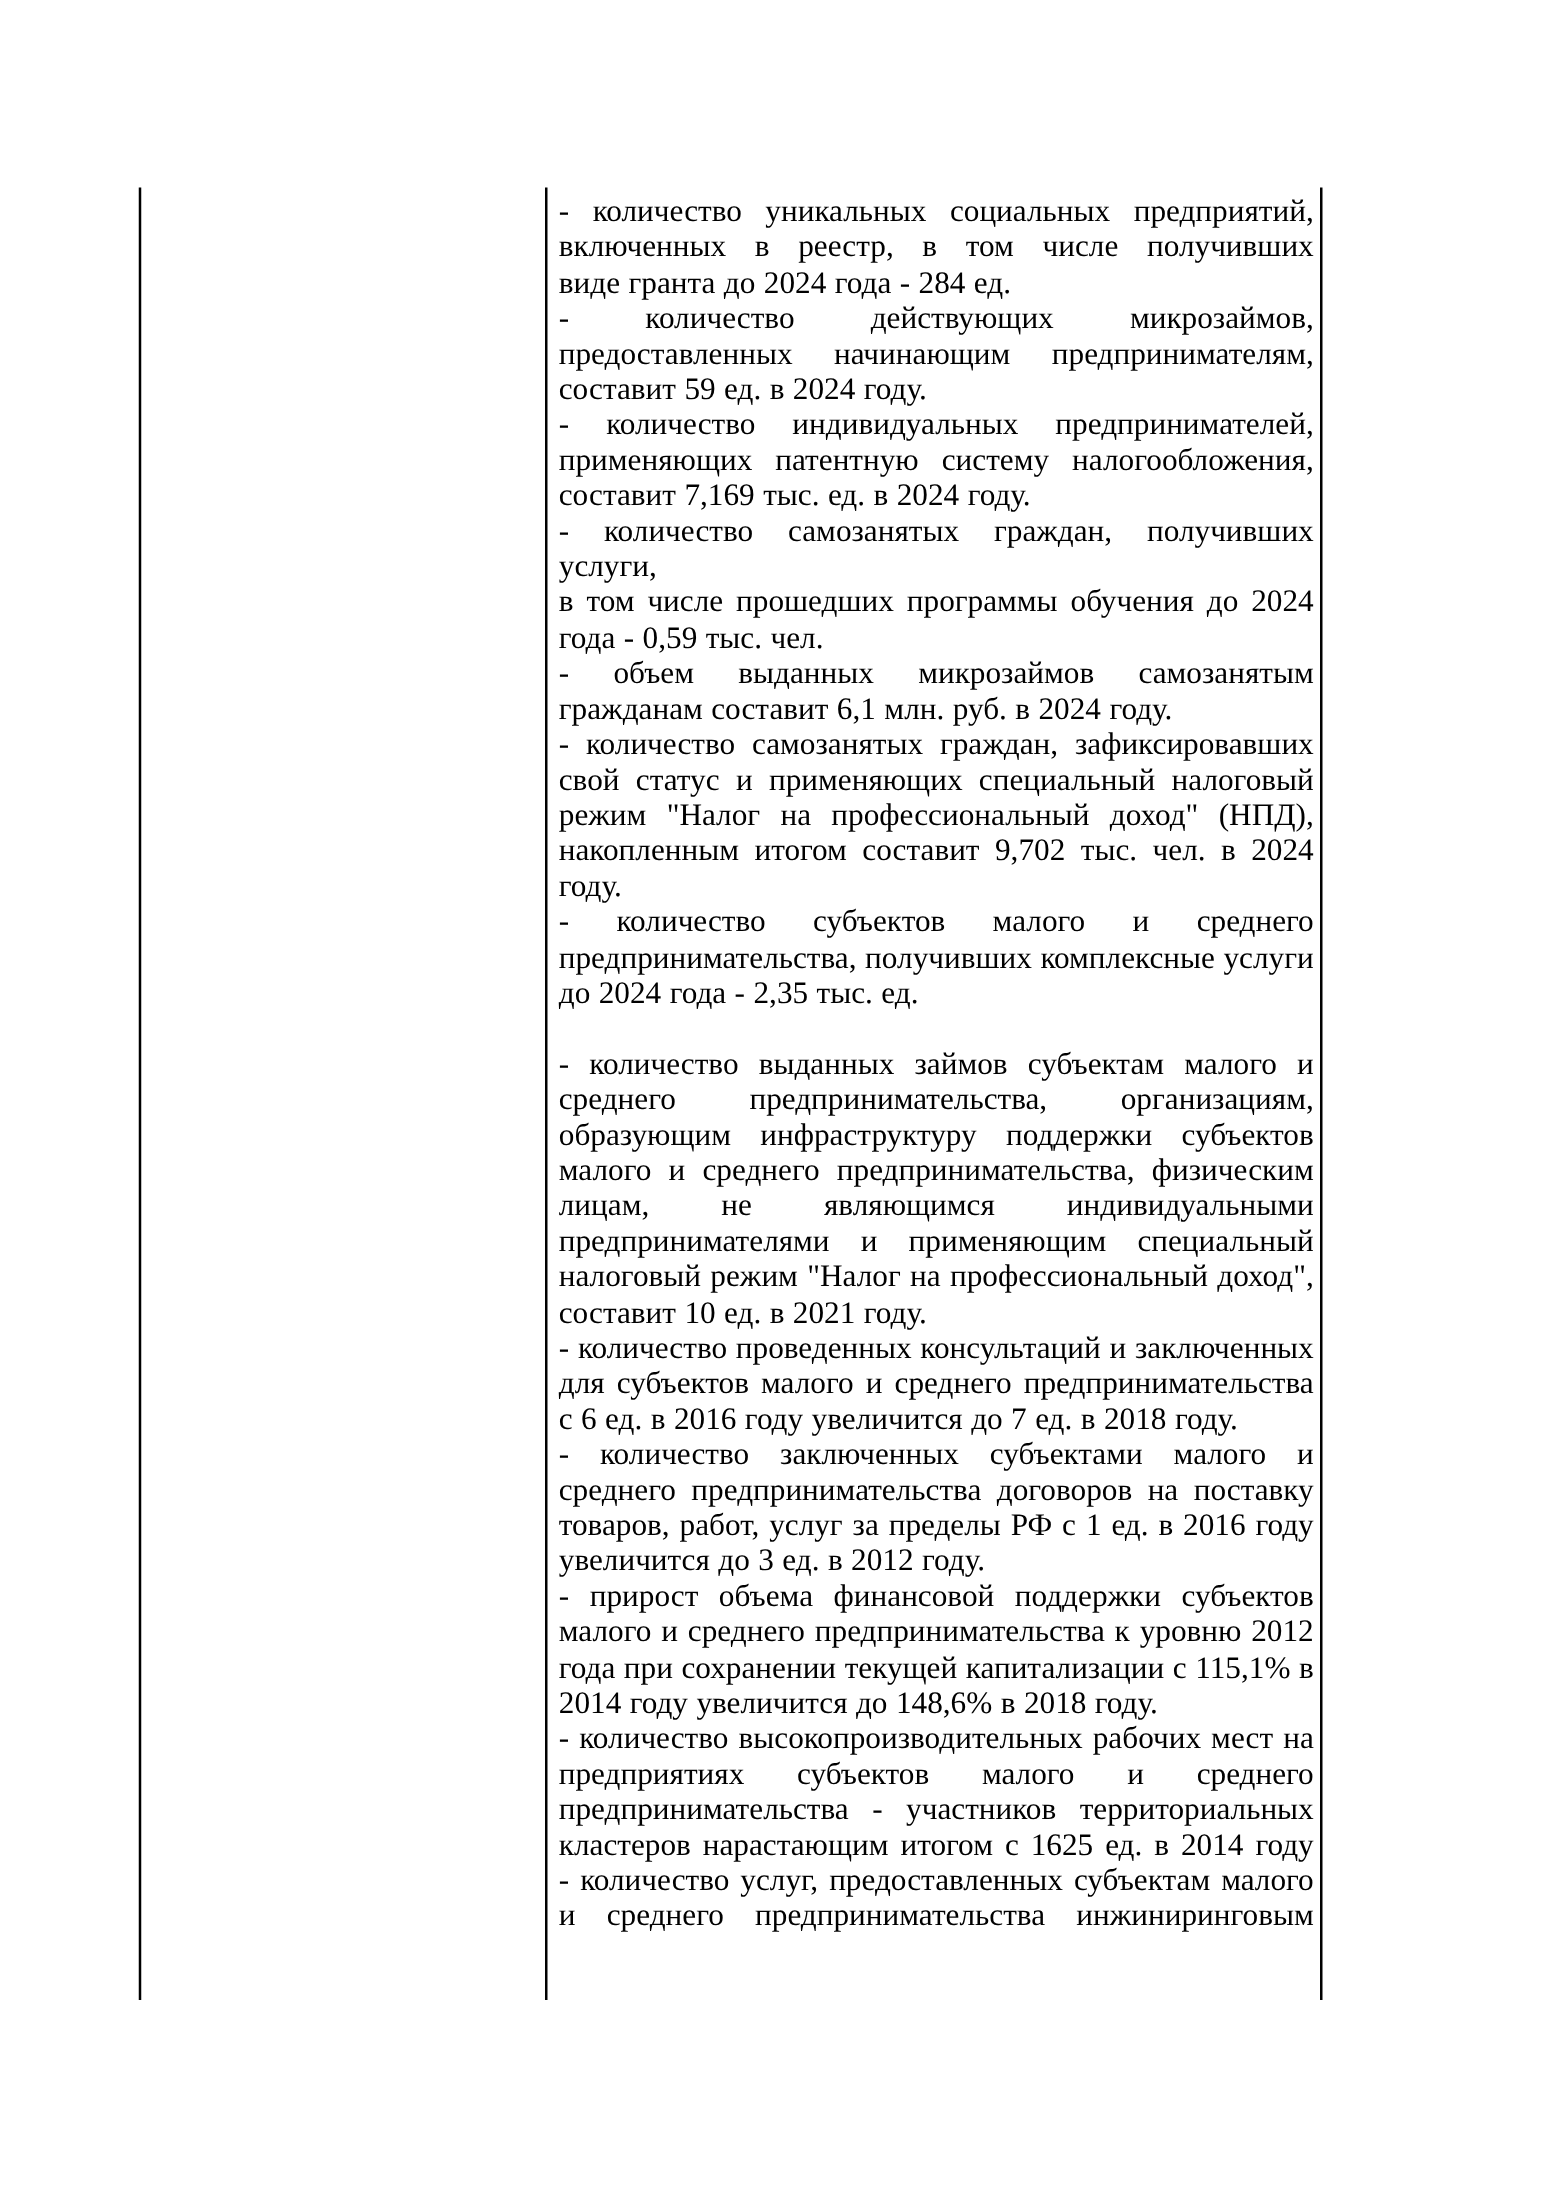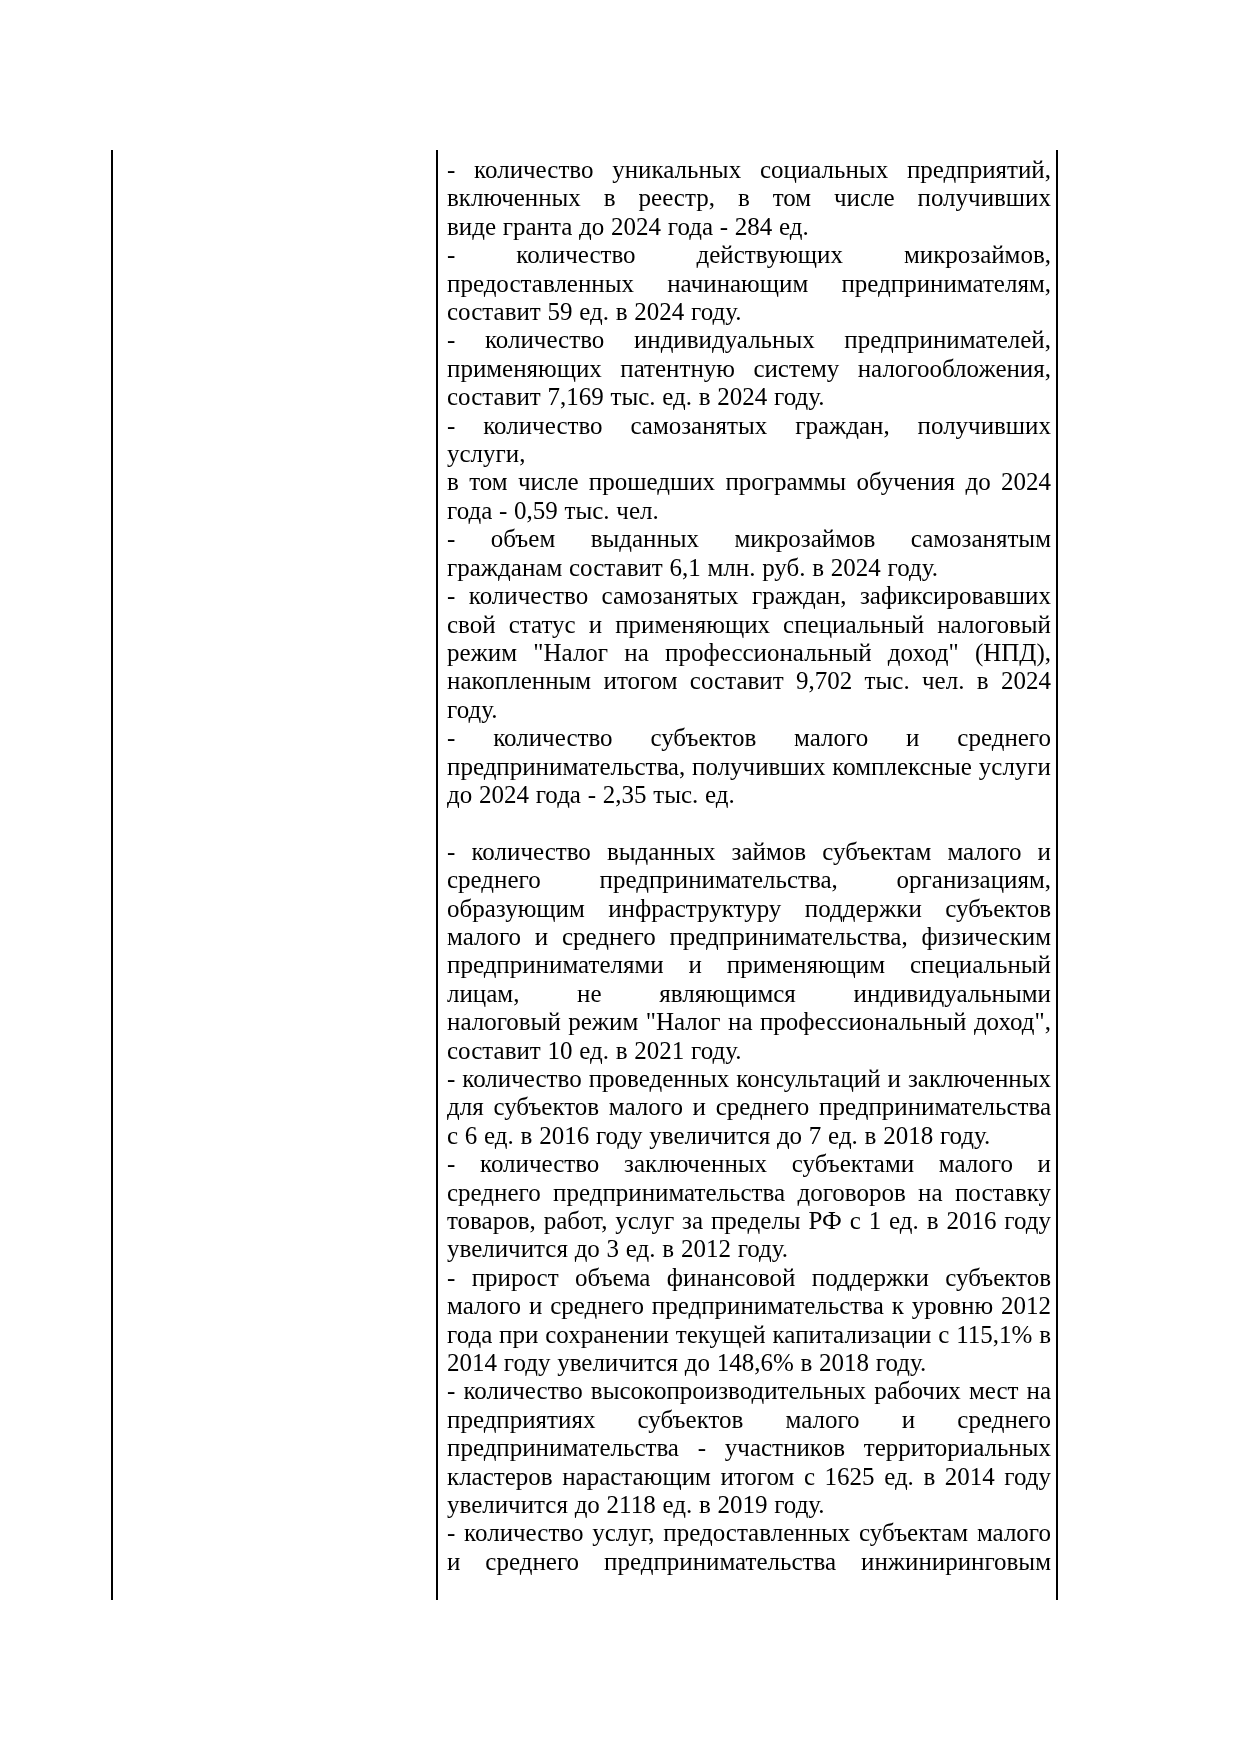--- a/index.html
+++ b/index.html
@@ -100,8 +100,8 @@
         <div class="line">среднего предпринимательства, организациям,</div>
         <div class="line">образующим инфраструктуру поддержки субъектов</div>
         <div class="line">малого и среднего предпринимательства, физическим</div>
+        <div class="line">лицам, не являющимся индивидуальными</div>
         <div class="line">предпринимателями и применяющим специальный</div>
-        <div class="line">лицам, не являющимся индивидуальными</div>
         <div class="line">налоговый режим "Налог на профессиональный доход",</div>
         <div class="line last">составит 10 ед. в 2021 году.</div>
       </div>

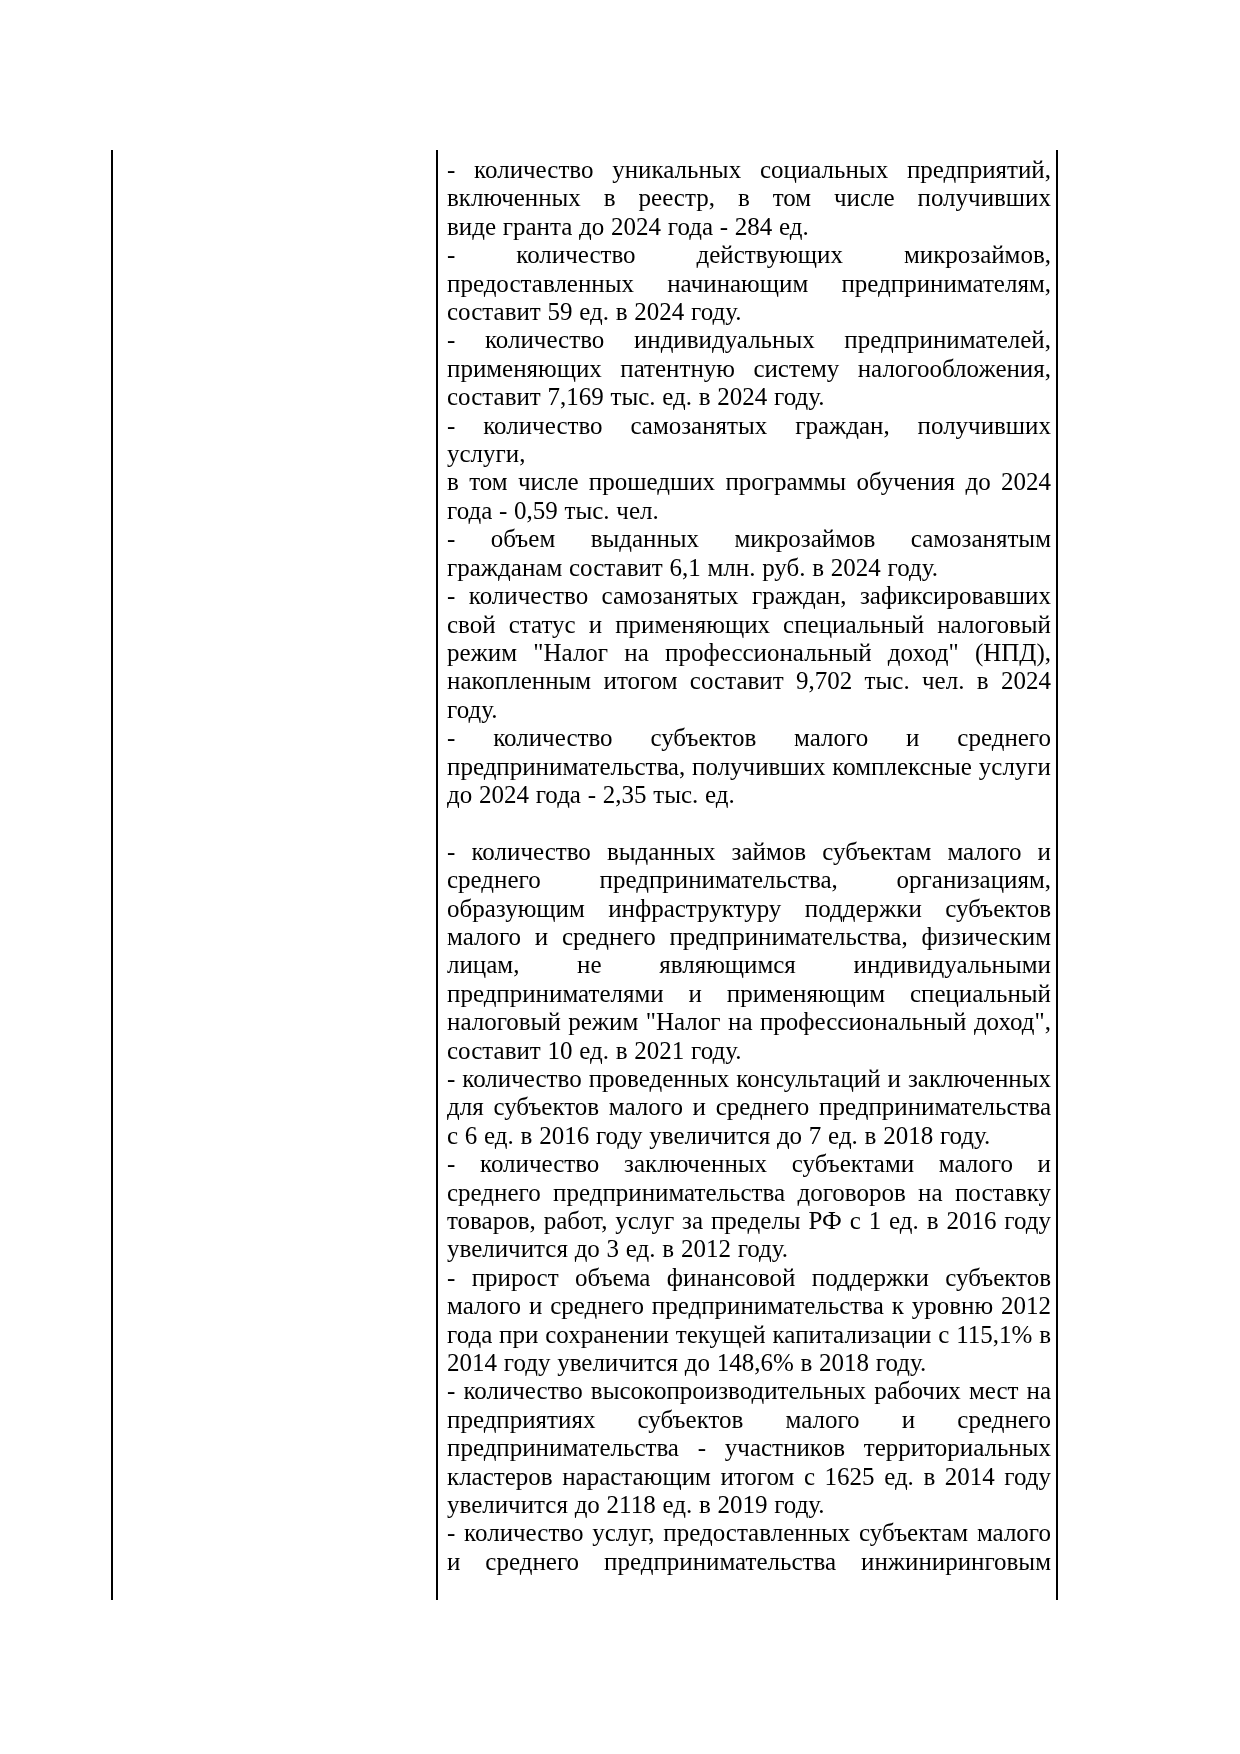--- a/index.html
+++ b/index.html
@@ -127,7 +127,6 @@
         <div class="line">предприятиях субъектов малого и среднего</div>
         <div class="line">предпринимательства - участников территориальных</div>
         <div class="line">кластеров нарастающим итогом с 1625 ед. в 2014 году</div>
-        <div class="line last">увеличится до 2118 ед. в 2019 году.</div>
       </div>
       <div class="para">
         <div class="line">- количество услуг, предоставленных субъектам малого</div>

